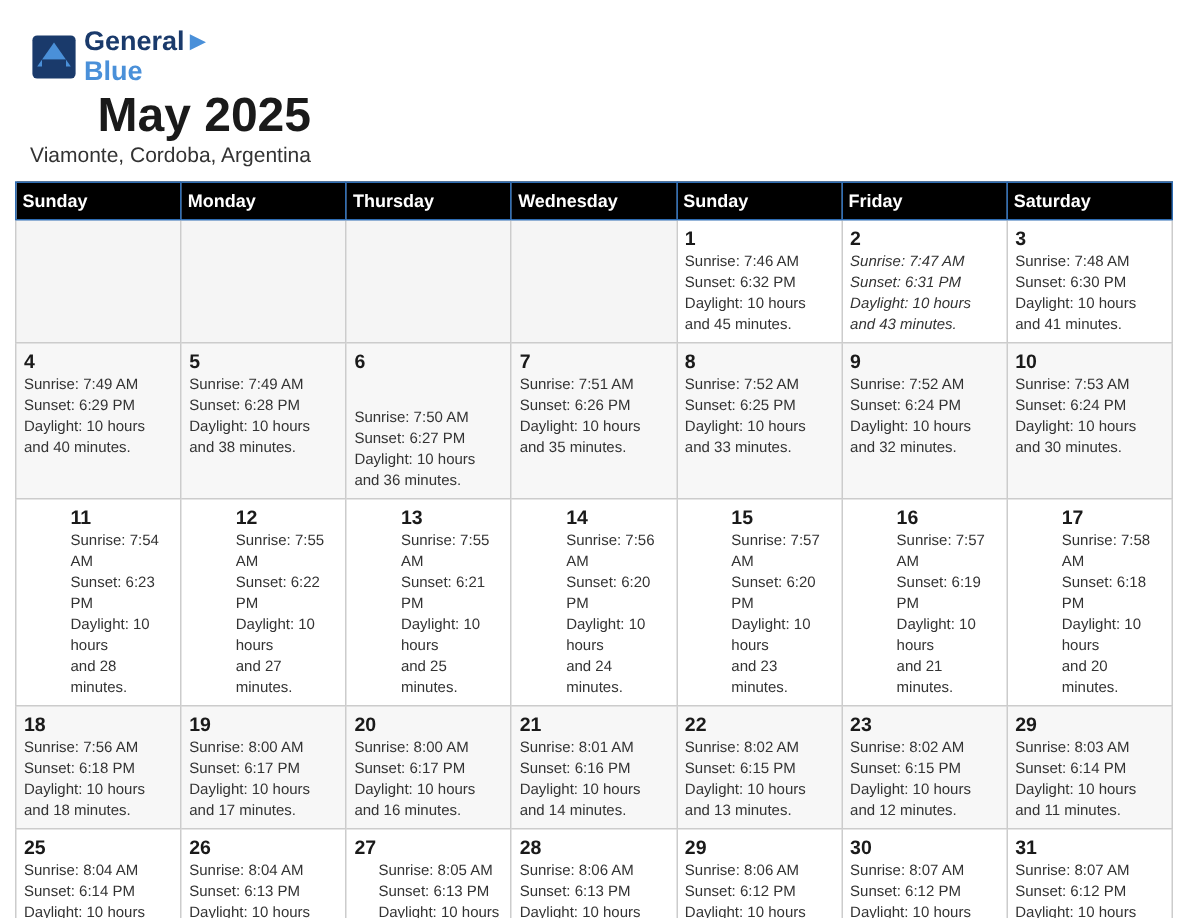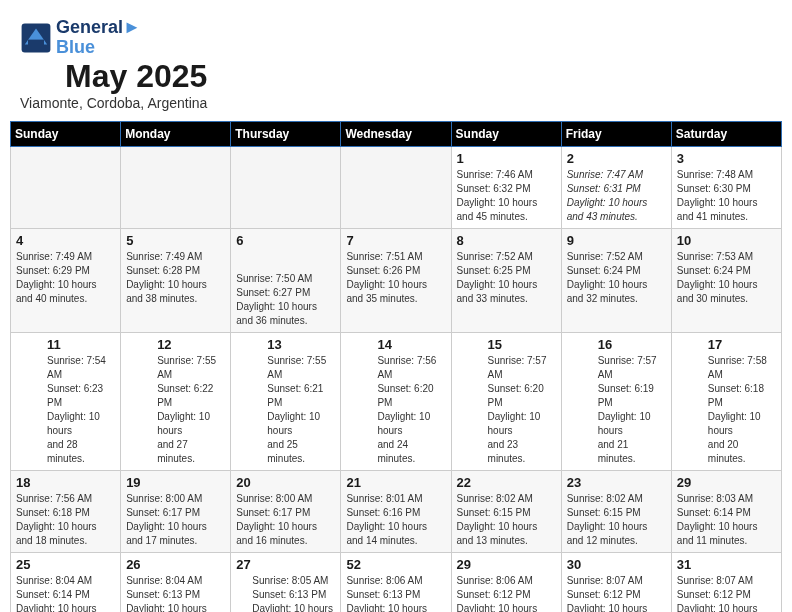--- a/index.html
+++ b/index.html
@@ -341,7 +341,7 @@
 and 8 minutes.</div>
         </td>
         <td>
-          <span class="day-num">52</span>
+          <span class="day-num">28</span>
           <div class="day-info" style="white-space: pre-line;">Sunrise: 8:06 AM
 Sunset: 6:13 PM
 Daylight: 10 hours

